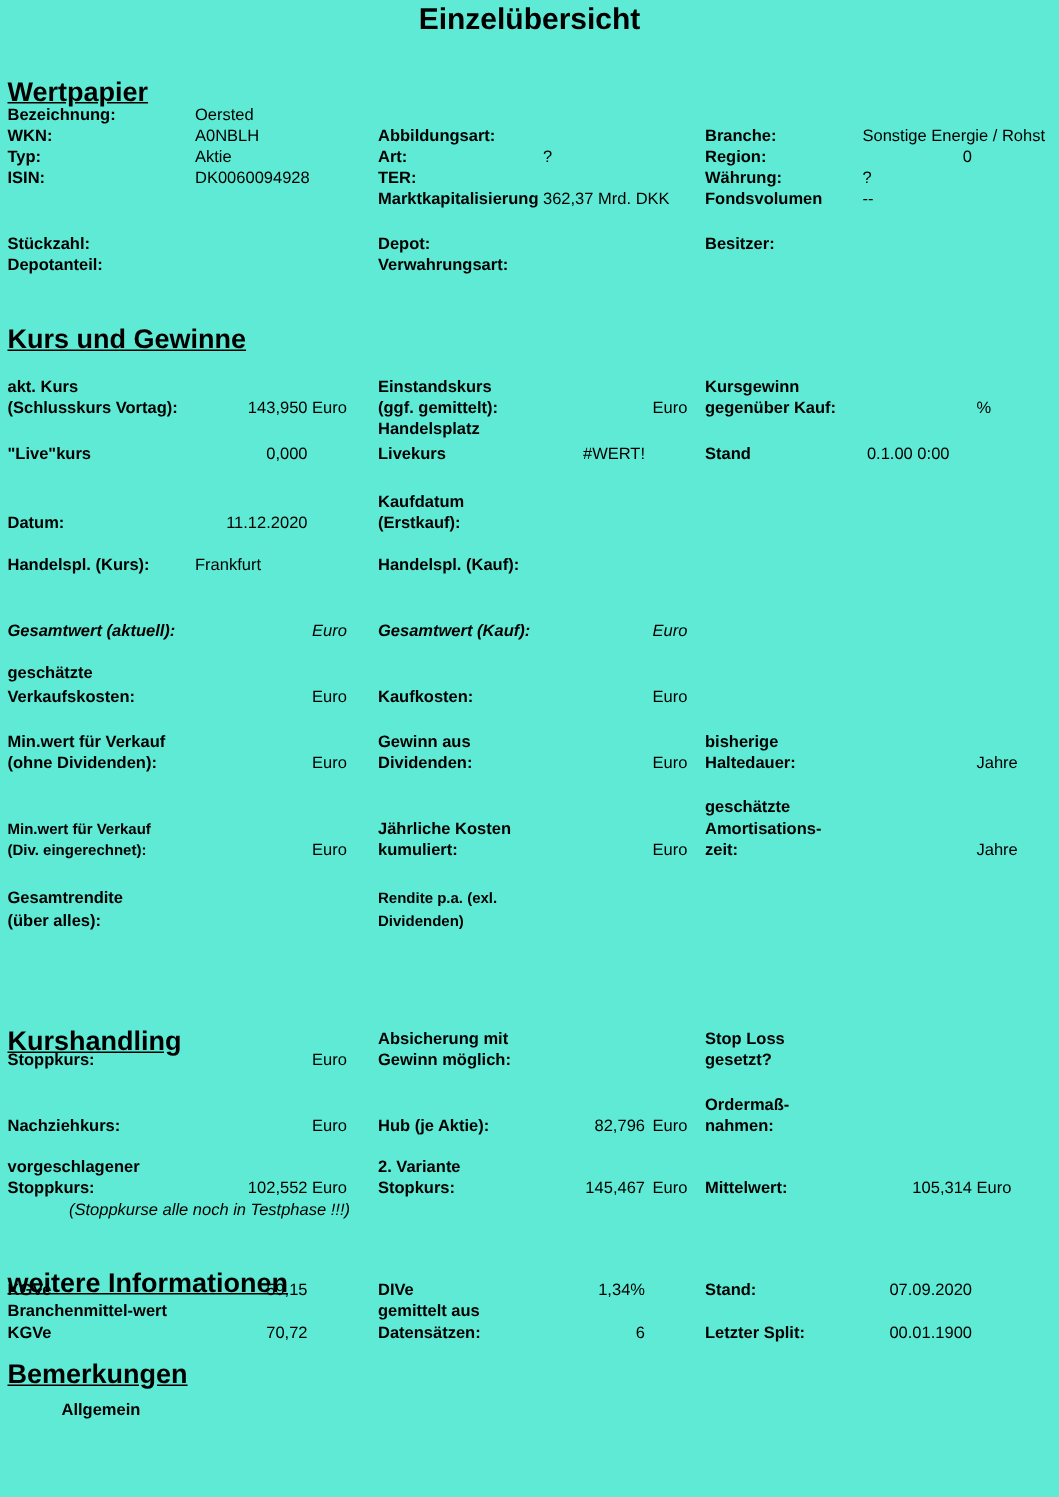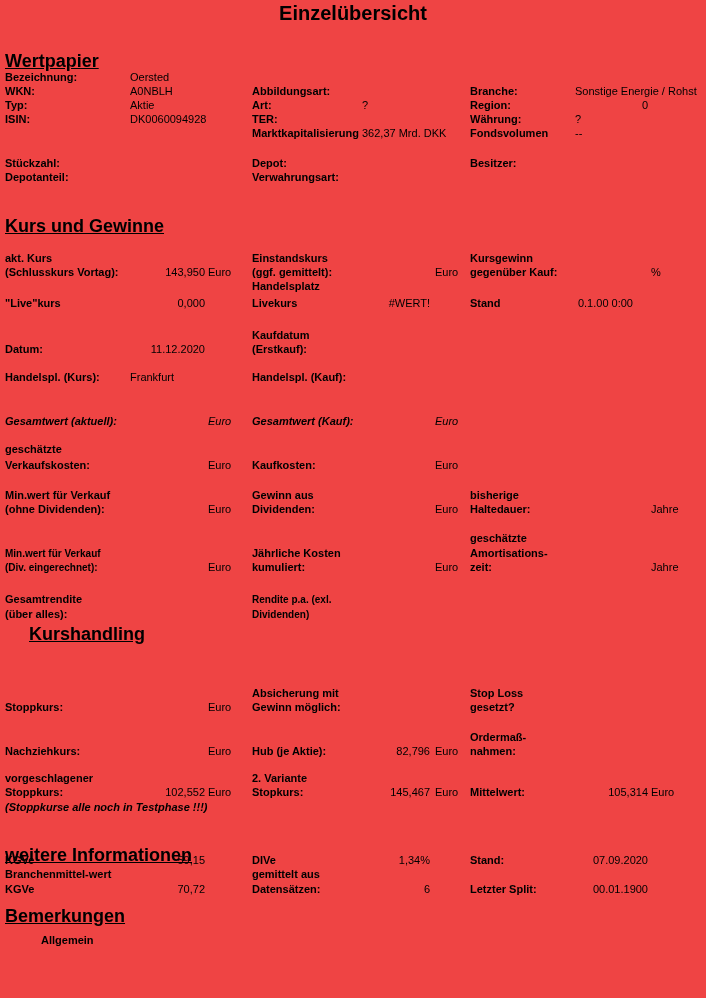--- a/index.html
+++ b/index.html
@@ -4,7 +4,7 @@
 <style>
   html,body{margin:0;padding:0;background:#fff;}
   body{width:706px;height:998px;font-family:"Liberation Sans",sans-serif;color:#000;}
-  .page{position:relative;width:706px;height:998px;background:#ef4444;overflow:hidden;}
+  .page{position:relative;width:706px;height:998px;background:#5eead4;overflow:hidden;}
   .title{position:absolute;top:2px;left:0;width:706px;text-align:center;
          font-size:20px;font-weight:bold;letter-spacing:0px;}
   .header{position:absolute;left:5px;font-size:18px;font-weight:bold;

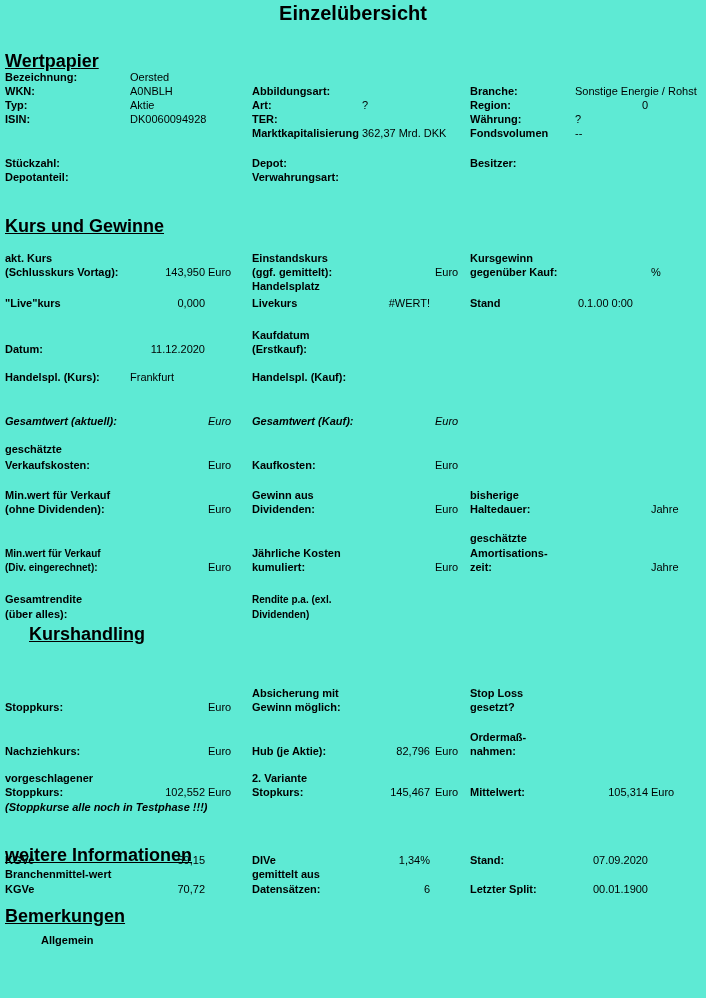--- a/index.html
+++ b/index.html
@@ -170,7 +170,7 @@
         <span class="cell slot-a lbl">(über alles):</span>
         <span class="cell slot-c lbl sm">Dividenden)</span>
       </div>
-      <div class="header" style="top: 624px; margin-left: 24px;">Kurshandling</div>
+      <div class="header" style="top: 684px;">Kurshandling</div>
       <div class="line" style="top: 687px;">
         <span class="cell slot-c lbl">Absicherung mit</span>
         <span class="cell slot-e lbl">Stop Loss</span>

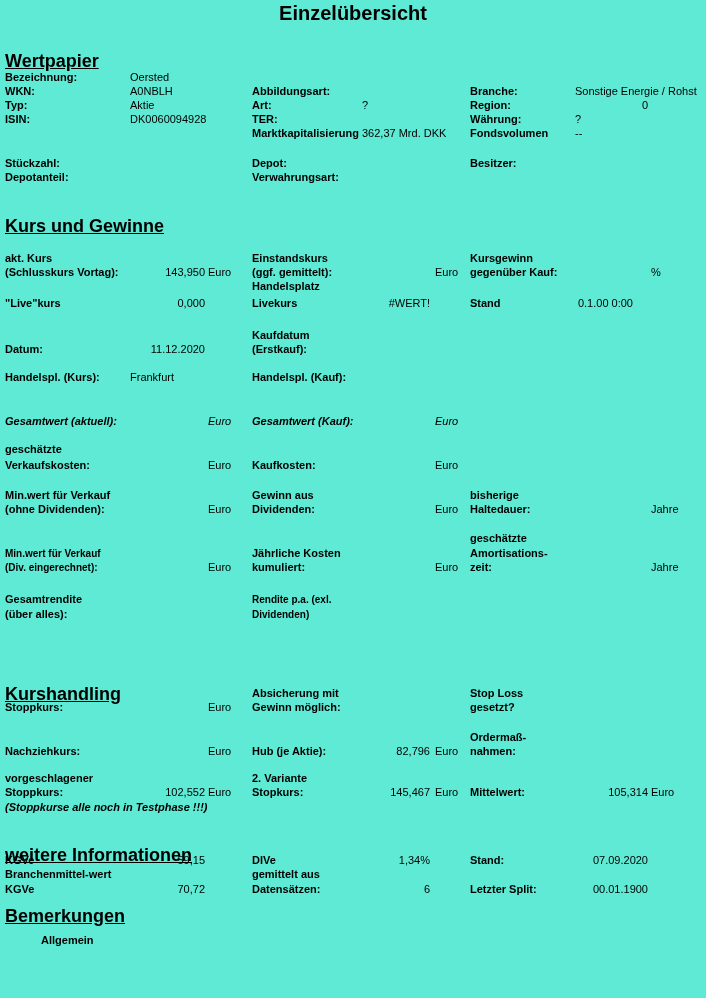--- a/index.html
+++ b/index.html
@@ -15,7 +15,7 @@
   .val{font-weight:normal;}
   .r{text-align:right;}
   .sm{font-size:10px;}
-  .it{font-style:italic;font-weight:bold;}
+  .it{font-style:italic;font-weight:normal;margin-left:41px;}
   
   .slot-a  {left:5px;}
   .slot-bl {left:130px;}

